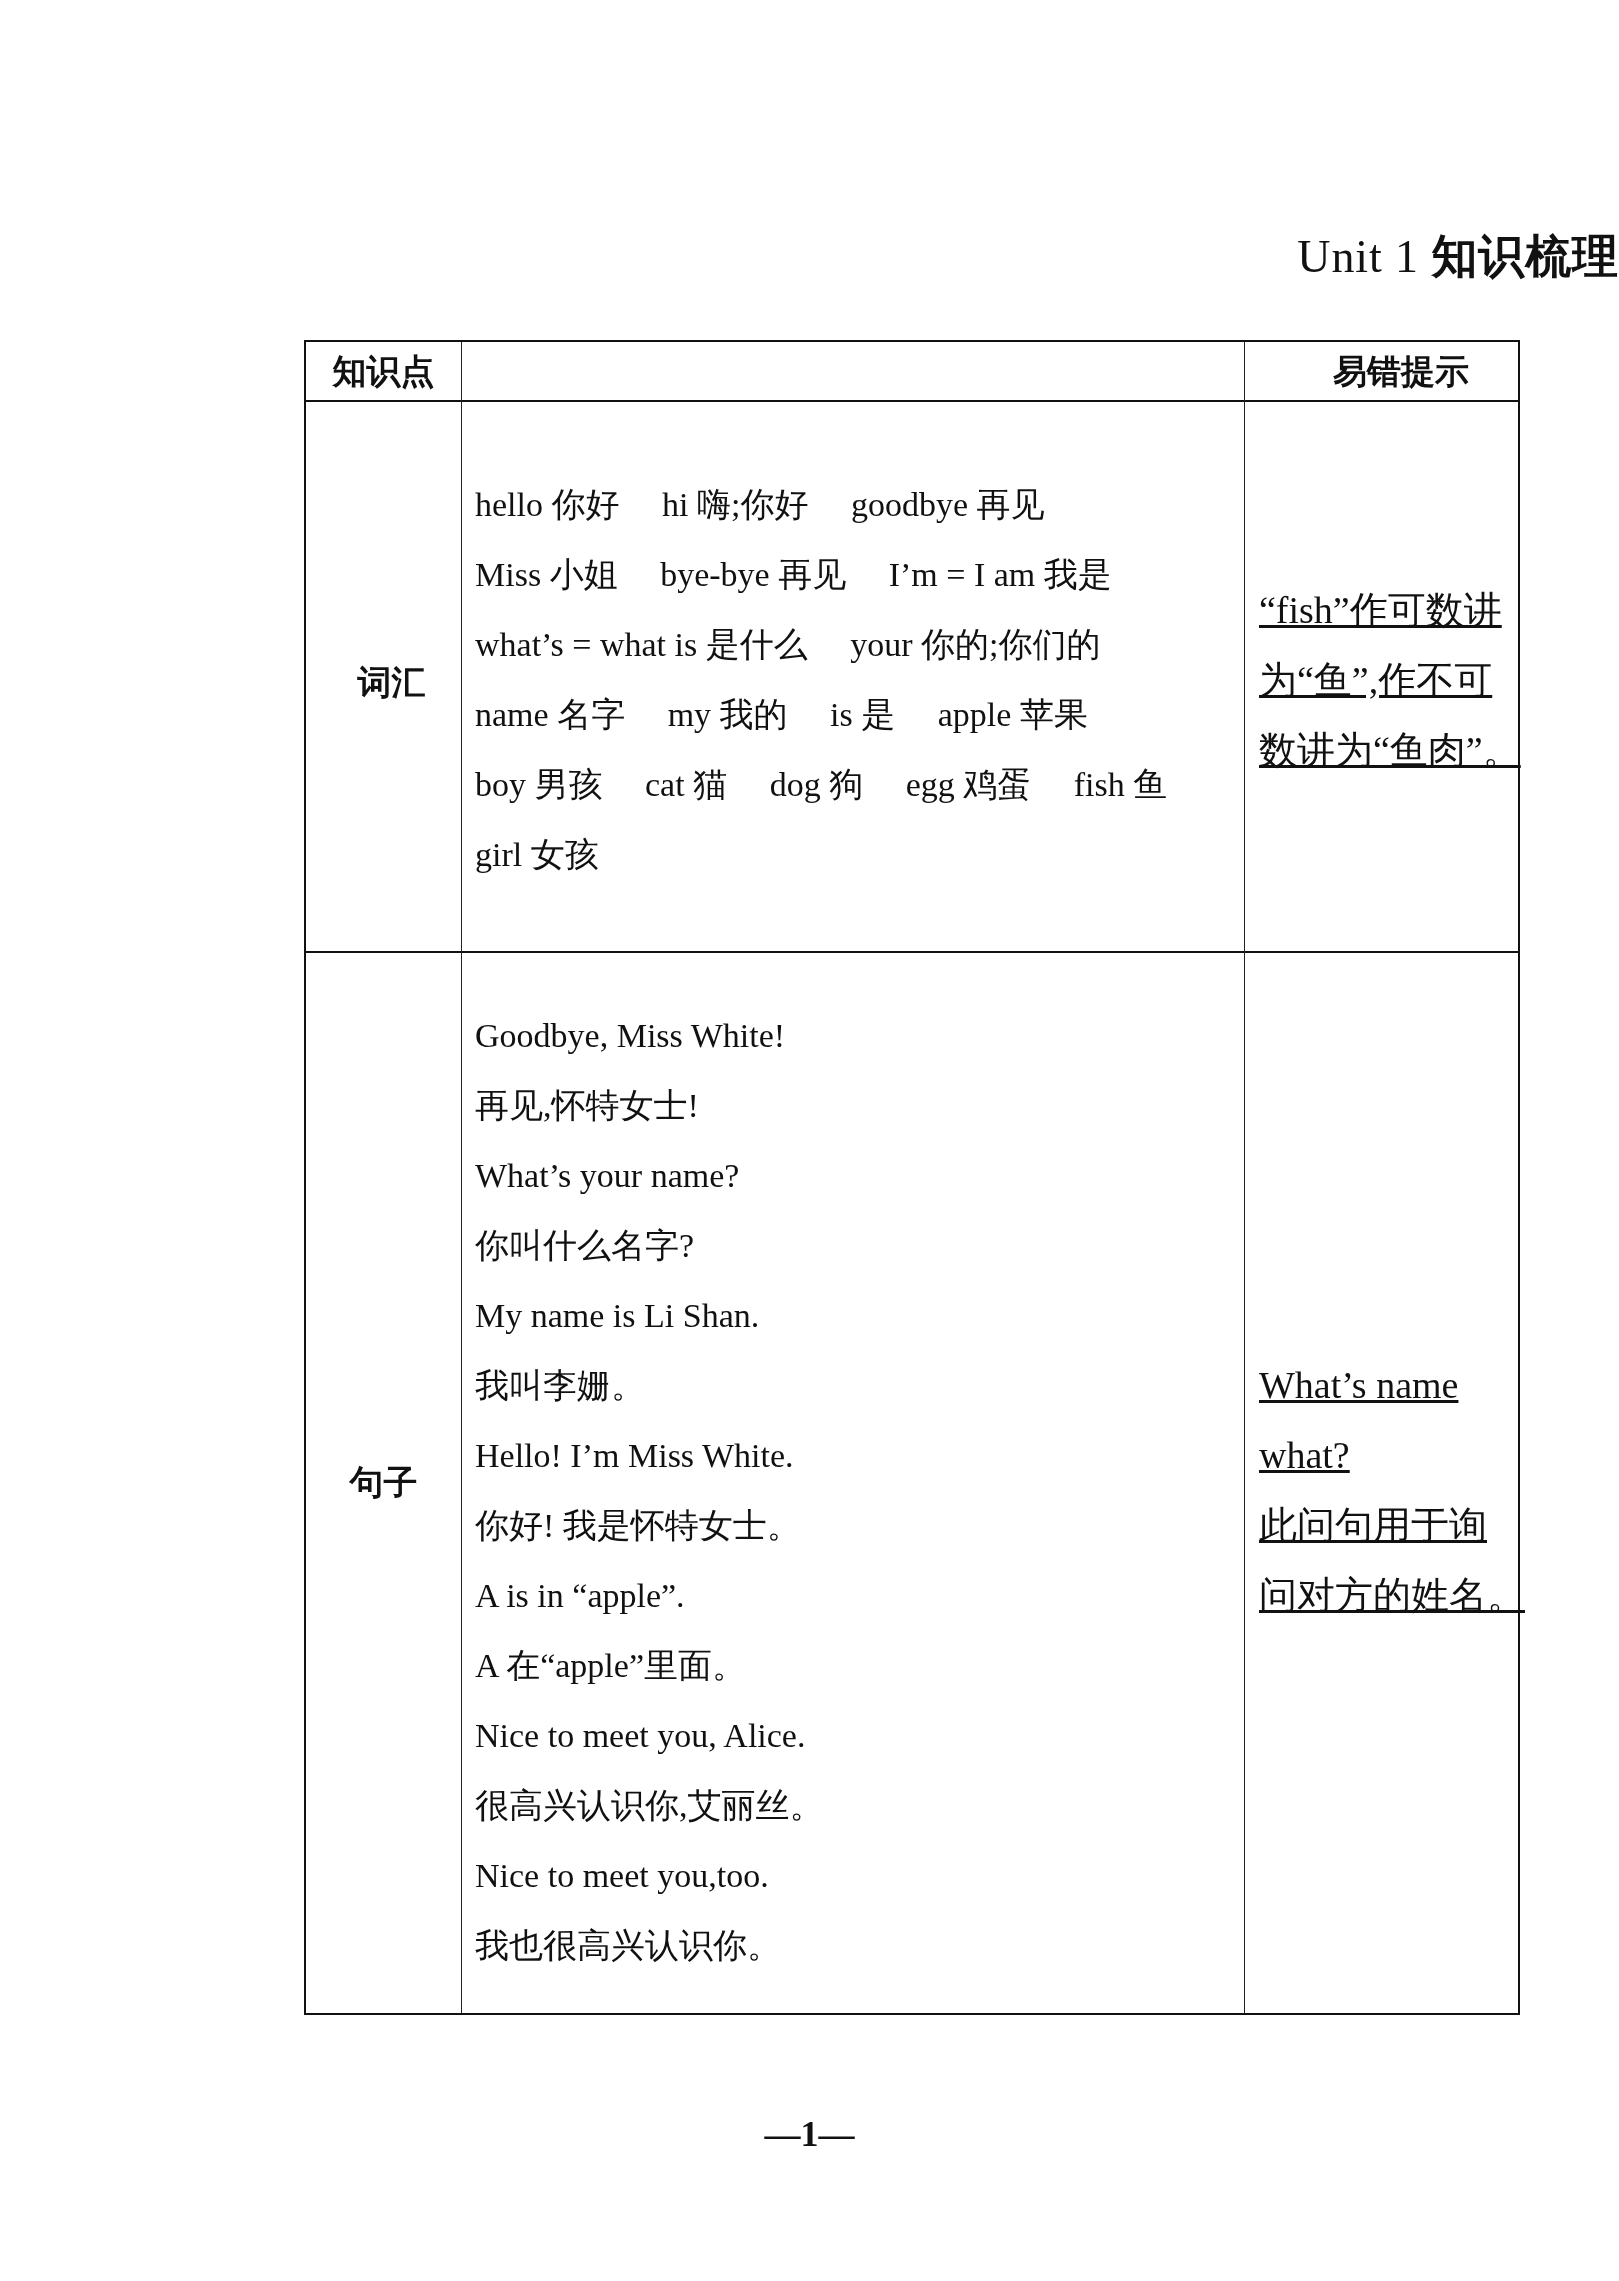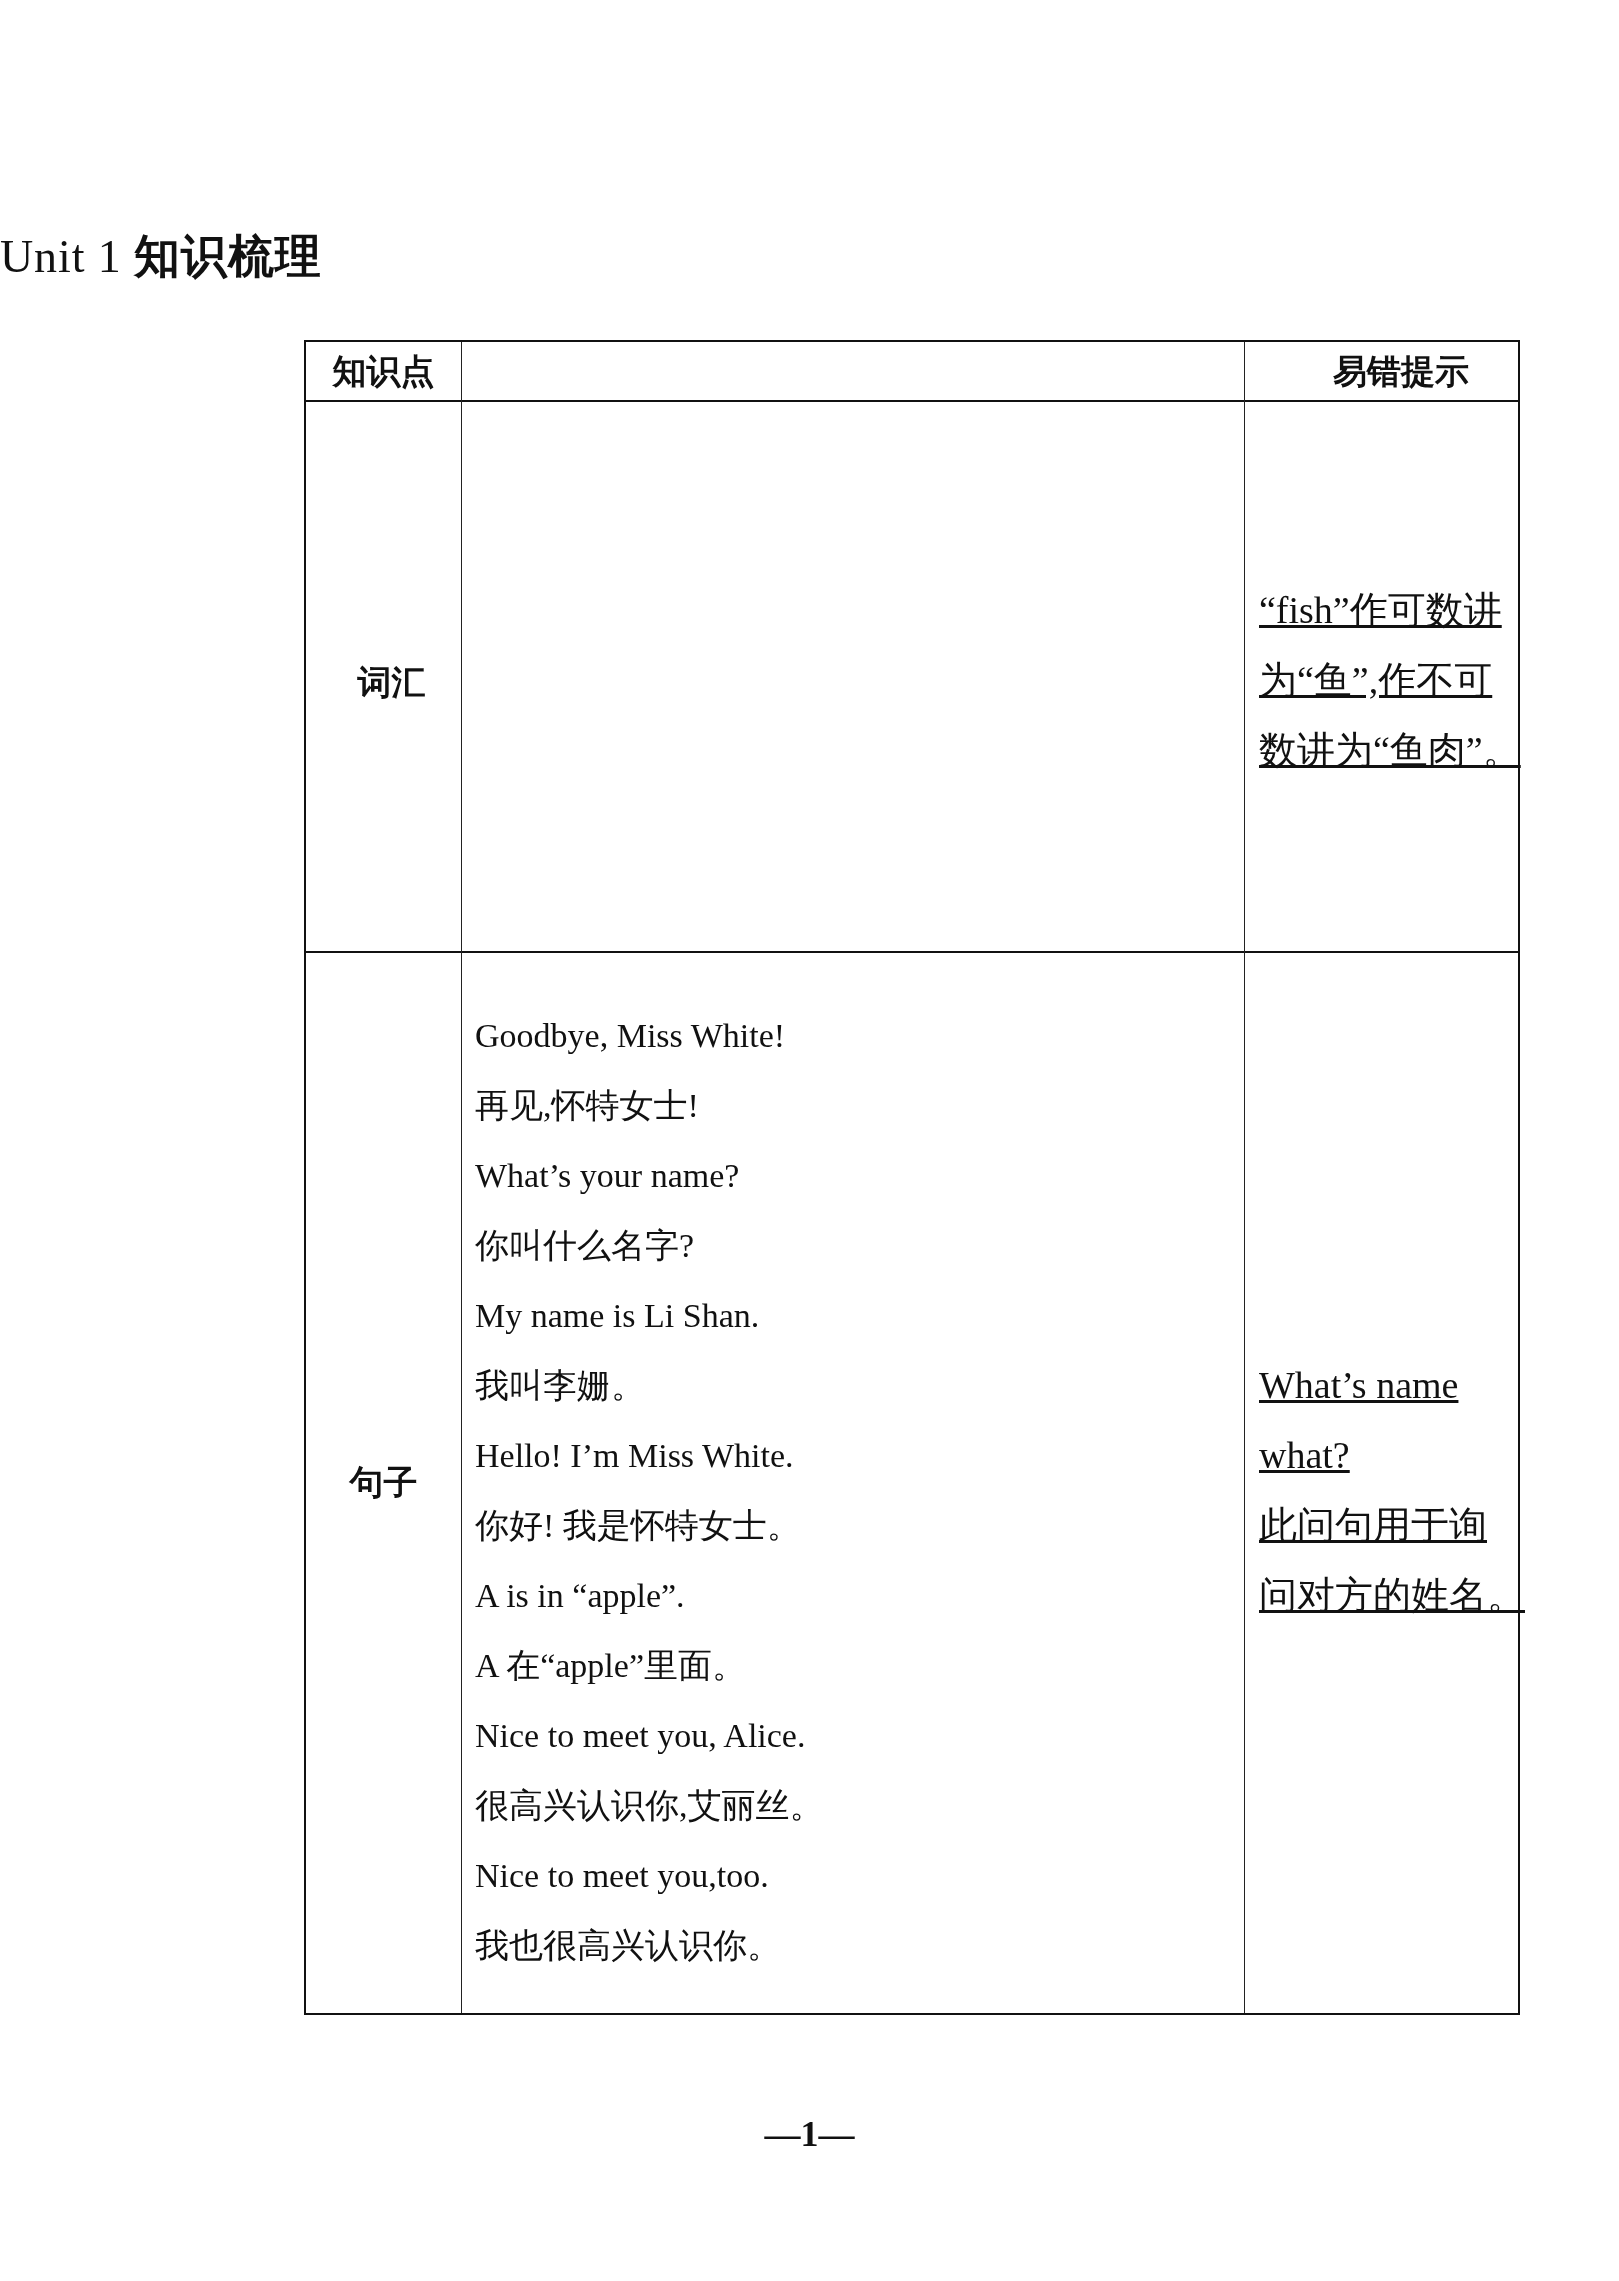--- a/index.html
+++ b/index.html
@@ -8,7 +8,7 @@
 
   .title {
     position: absolute; left: 0; width: 1619px; top: 225px;
-    text-align: left; font-size: 46px; line-height: 62px; letter-spacing: 0.9px;
+    text-align: right; font-size: 46px; line-height: 62px; letter-spacing: 0.9px;
   }
   .title .cjk { font-family: "DejaVu Sans", sans-serif; font-weight: bold; }
 

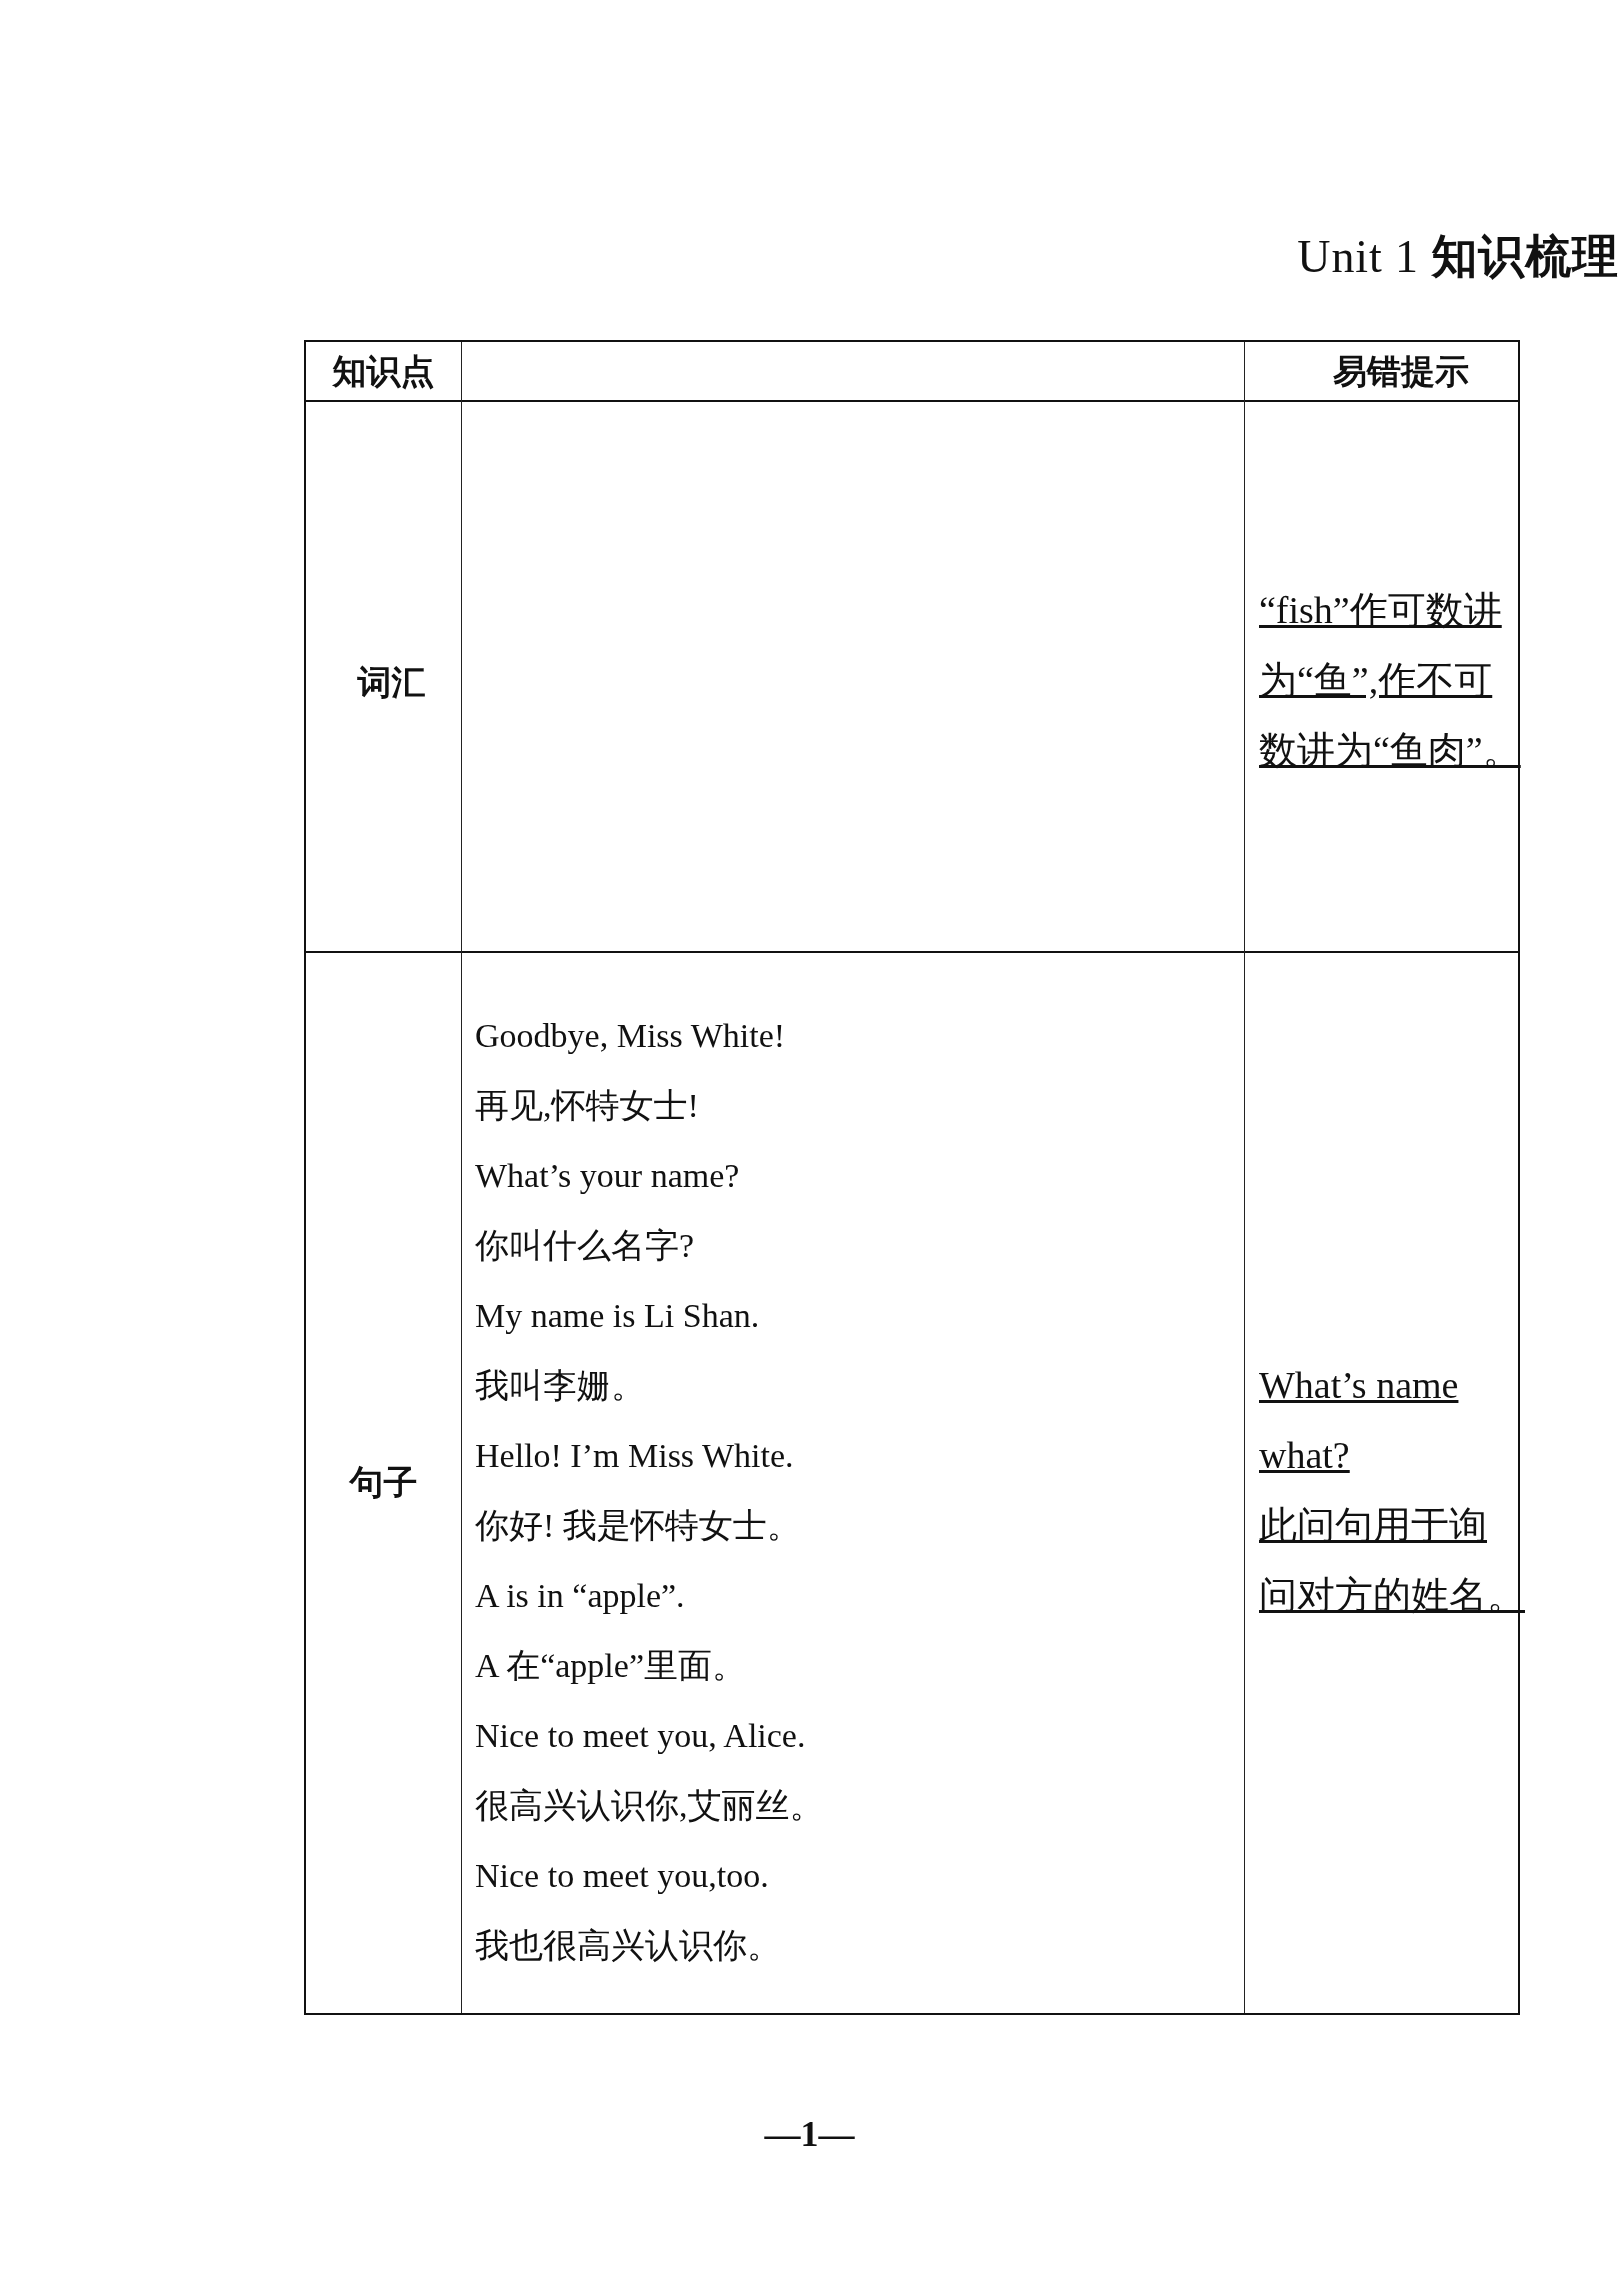--- a/index.html
+++ b/index.html
@@ -56,6 +56,14 @@
   <div class="hdr" style="left:938px; width:314px;">易错提示</div>
 
   <div class="rowlabel" style="left:8px; width:155px; top:318px;">词汇</div>
+  <div class="lines serif" style="left:169px; top:128px;">
+    <div>hello 你好　 hi 嗨;你好　 goodbye 再见</div>
+    <div>Miss 小姐　 bye-bye 再见　 I’m = I am 我是</div>
+    <div>what’s = what is 是什么　 your 你的;你们的</div>
+    <div>name 名字　 my 我的　 is 是　 apple 苹果</div>
+    <div>boy 男孩　 cat 猫　 dog 狗　 egg 鸡蛋　 fish 鱼</div>
+    <div>girl 女孩</div>
+  </div>
   <div class="tip serif" style="left:953px; top:233px;">
     <div>“fish”作可数讲</div>
     <div>为“鱼”,作不可</div>

